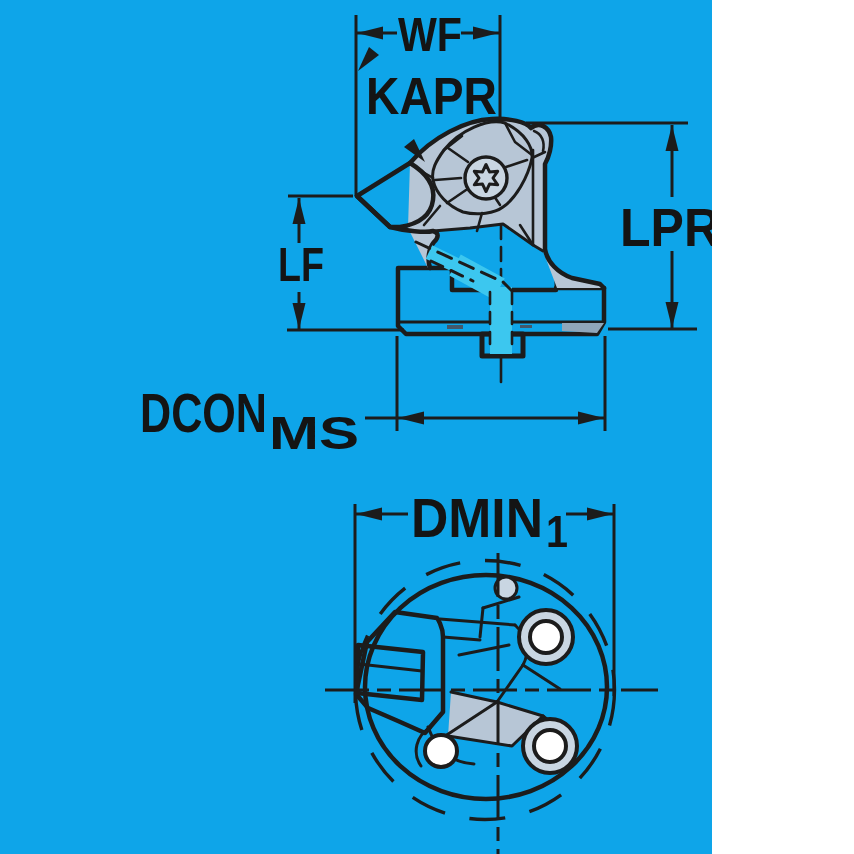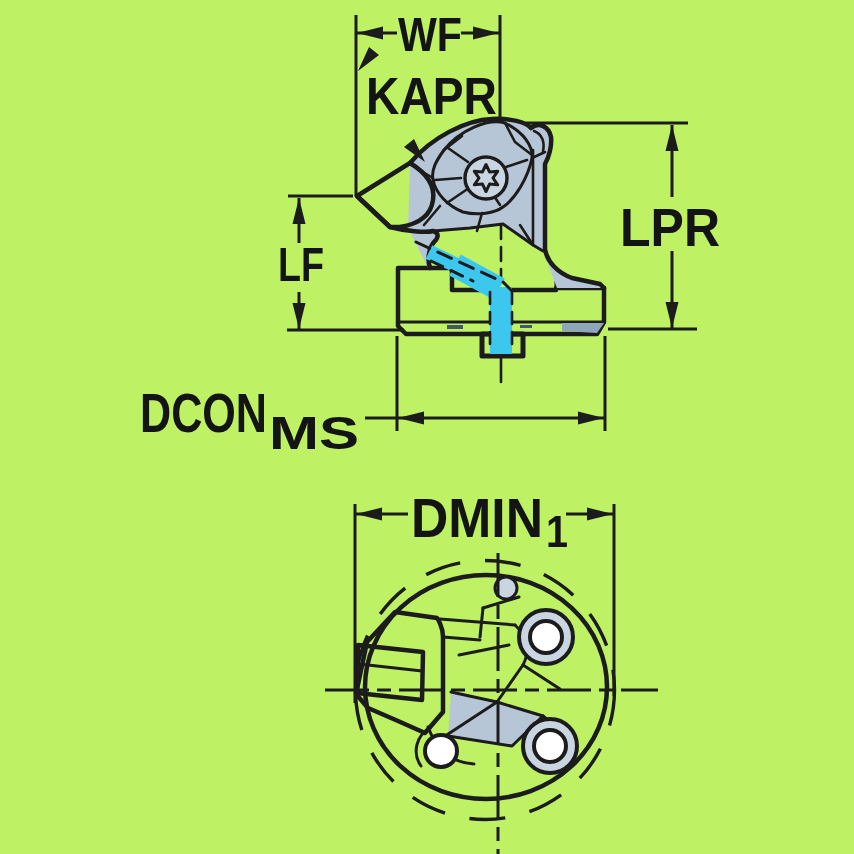--- a/index.html
+++ b/index.html
@@ -3,7 +3,7 @@
 <meta charset="utf-8">
 <style>
   html,body{margin:0;padding:0;background:#ffffff;}
-  .stage{position:relative;width:854px;height:854px;background:#bef264;overflow:hidden;}
+  .stage{position:relative;width:712px;height:854px;background:#0ea5e9;overflow:hidden;}
   svg{display:block;}
   .oln{stroke:#1c1c1c;stroke-width:4.5;fill:none;stroke-linejoin:round;stroke-linecap:round;}
   .oln5{stroke:#1c1c1c;stroke-width:5;fill:none;stroke-linejoin:round;}

